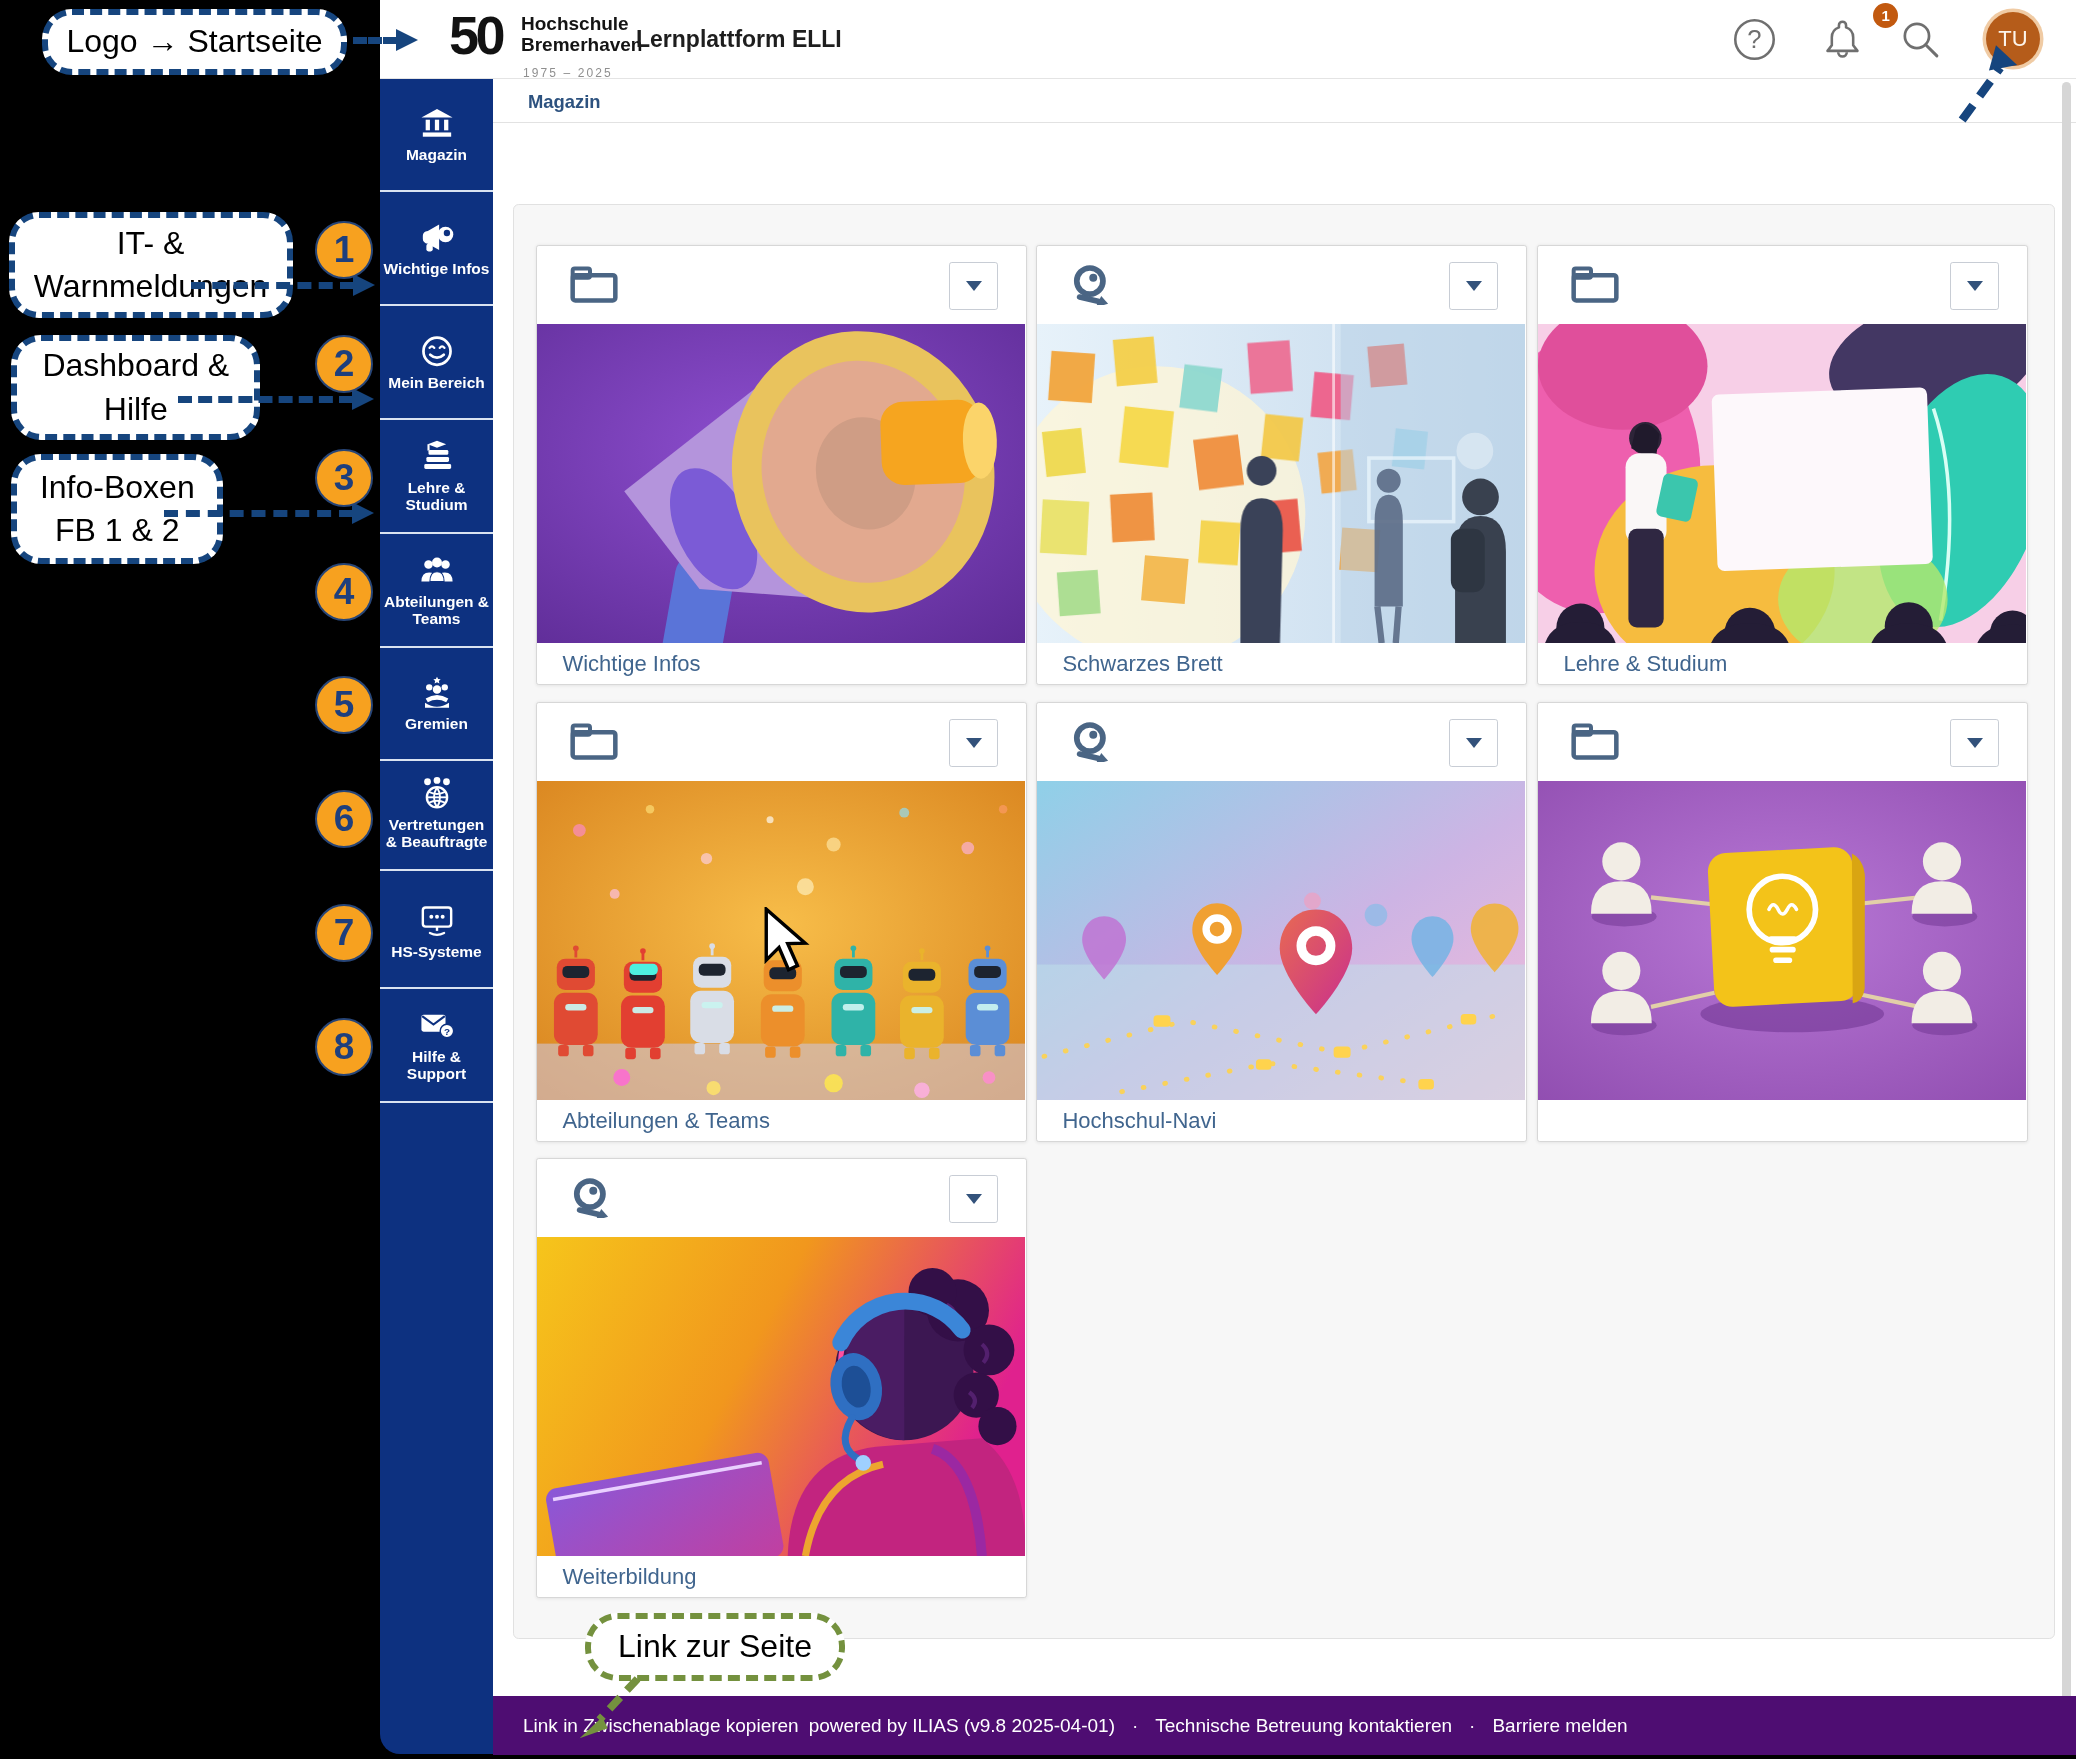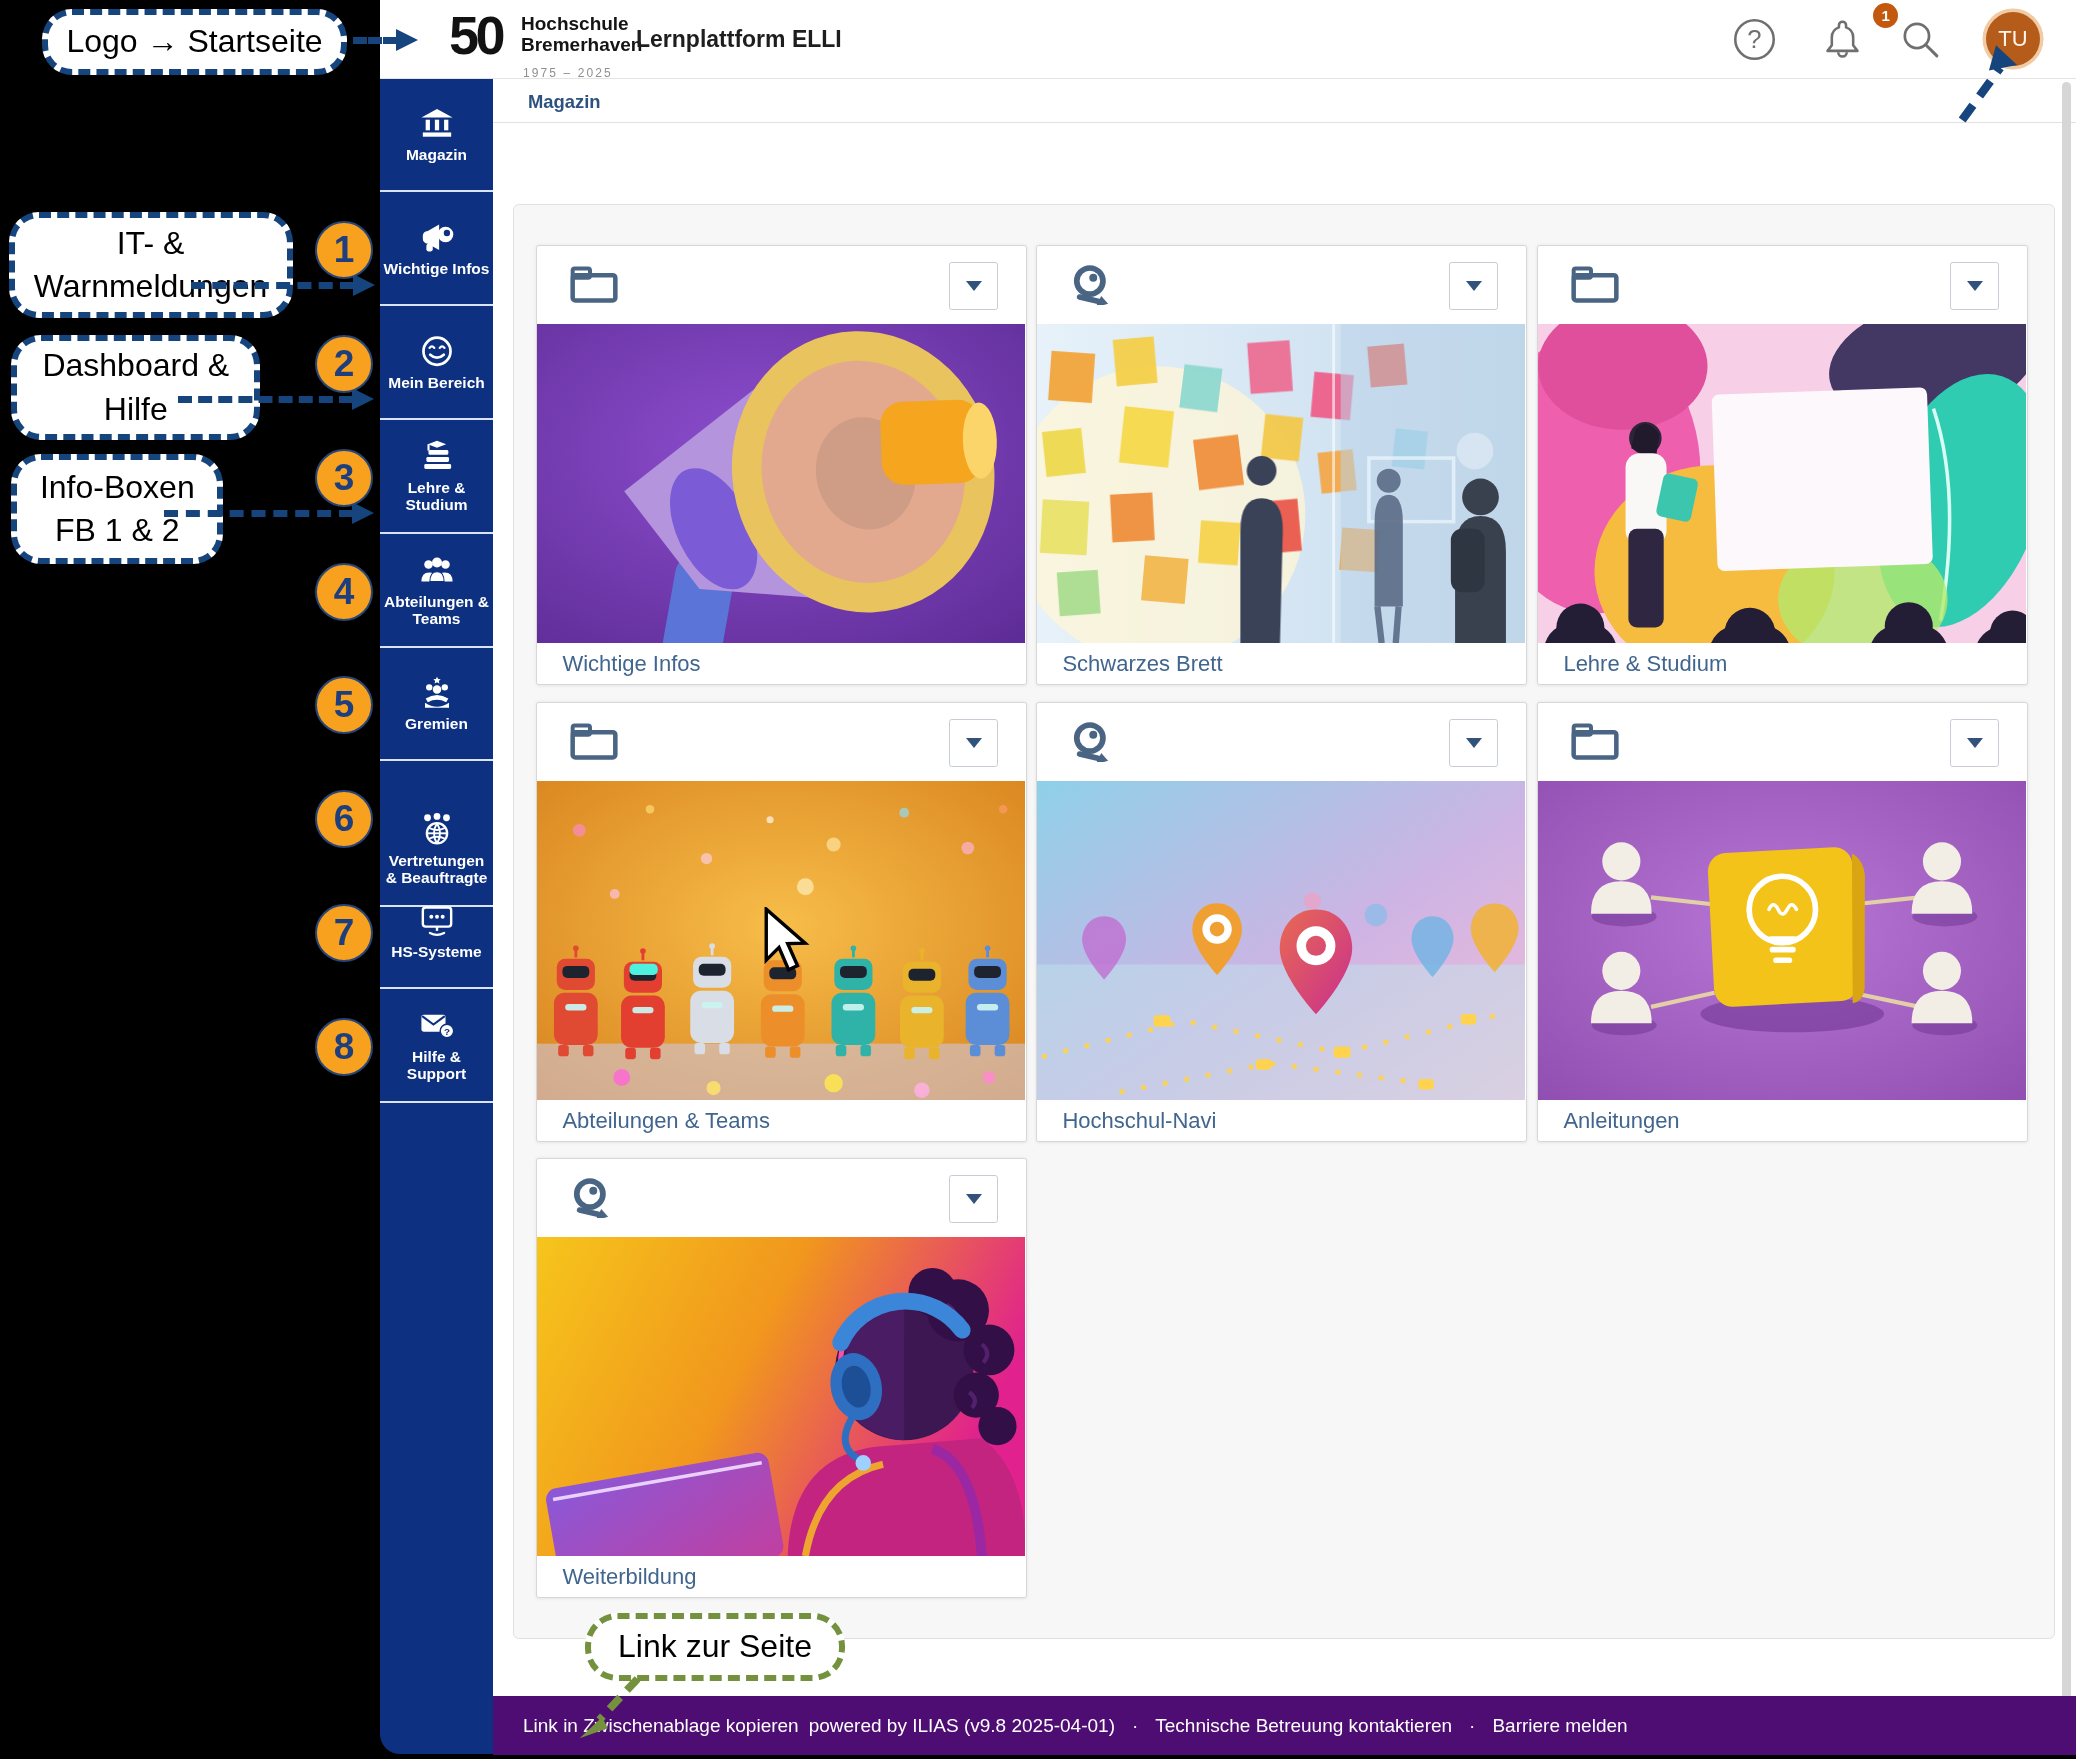--- a/index.html
+++ b/index.html
@@ -147,7 +147,7 @@
         </svg>
       <span class="sblabel">Gremien</span>
     </div>
-    <div class="sbitem" style="top:716px">
+    <div class="sbitem" style="top:680px">
       <svg class="sbicon" viewBox="0 0 48 48">
           <circle cx="10" cy="7" r="5" fill="#fff"></circle>
           <circle cx="24" cy="5" r="5" fill="#fff"></circle>

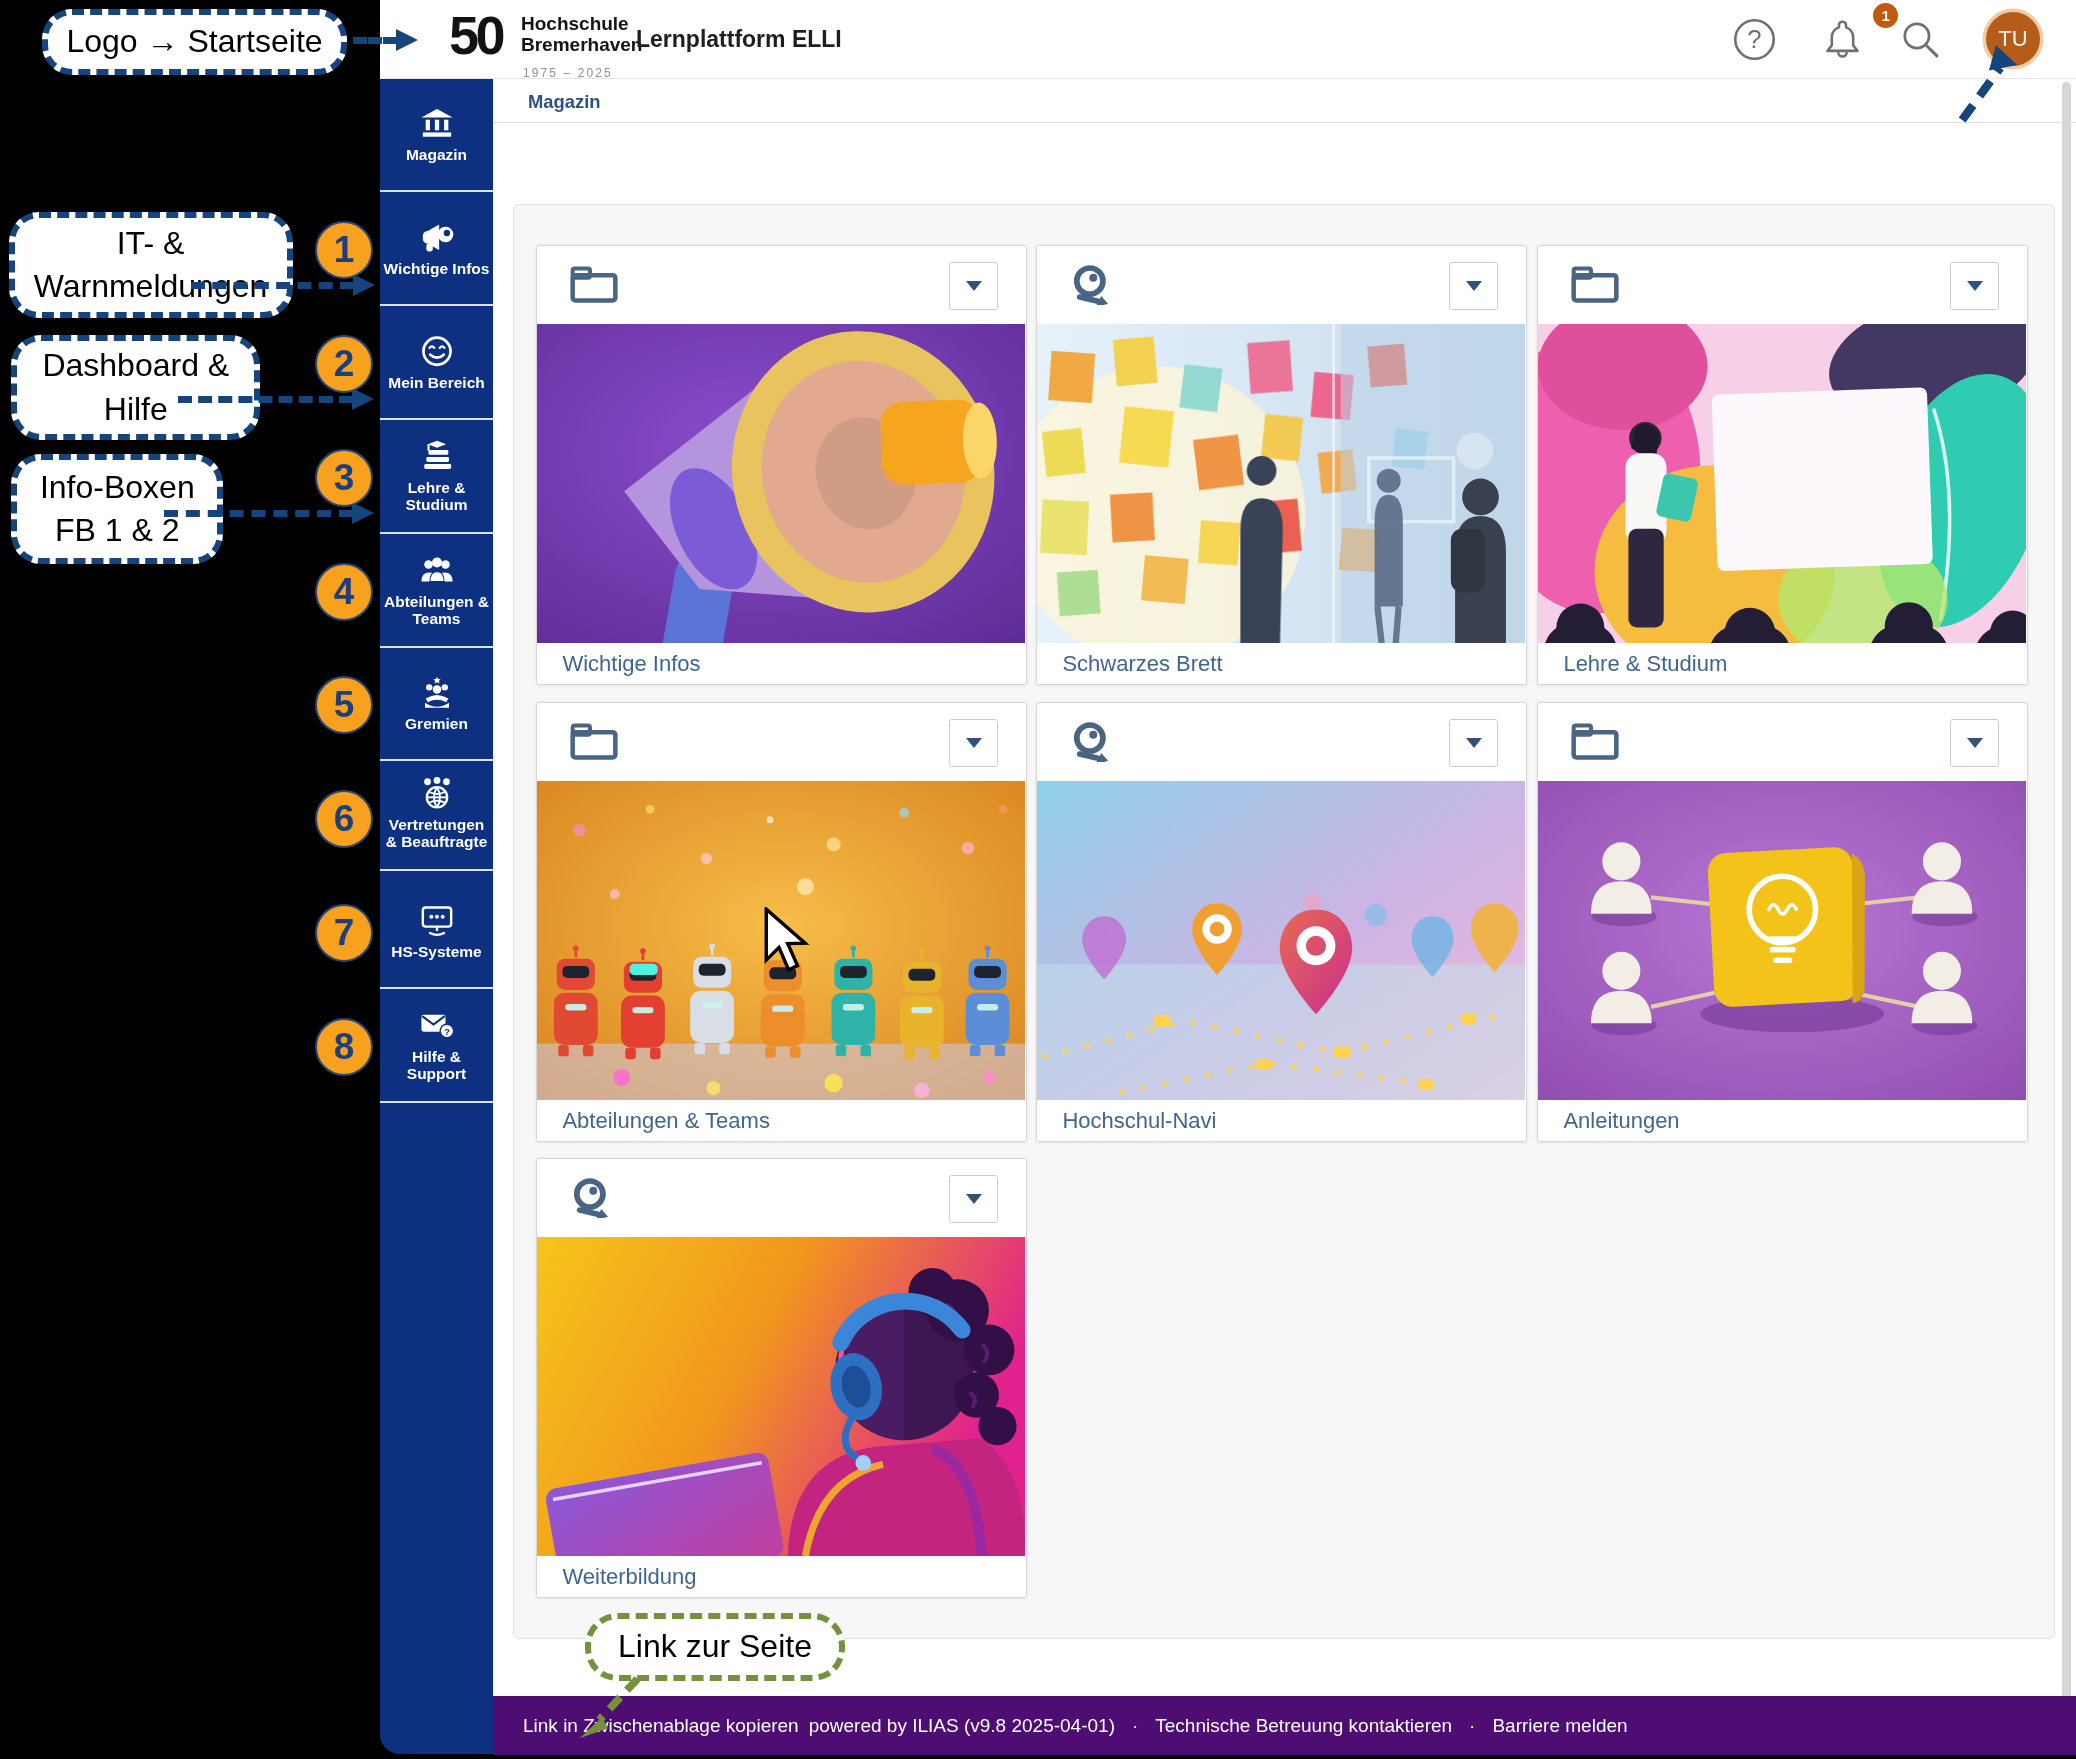--- a/index.html
+++ b/index.html
@@ -495,7 +495,6 @@
           </g>
       </svg>
     </div>
-    <div class="ctitle">Anleitungen</div>
   </div>
 
   <div class="card" style="left:536px;top:1158px">

